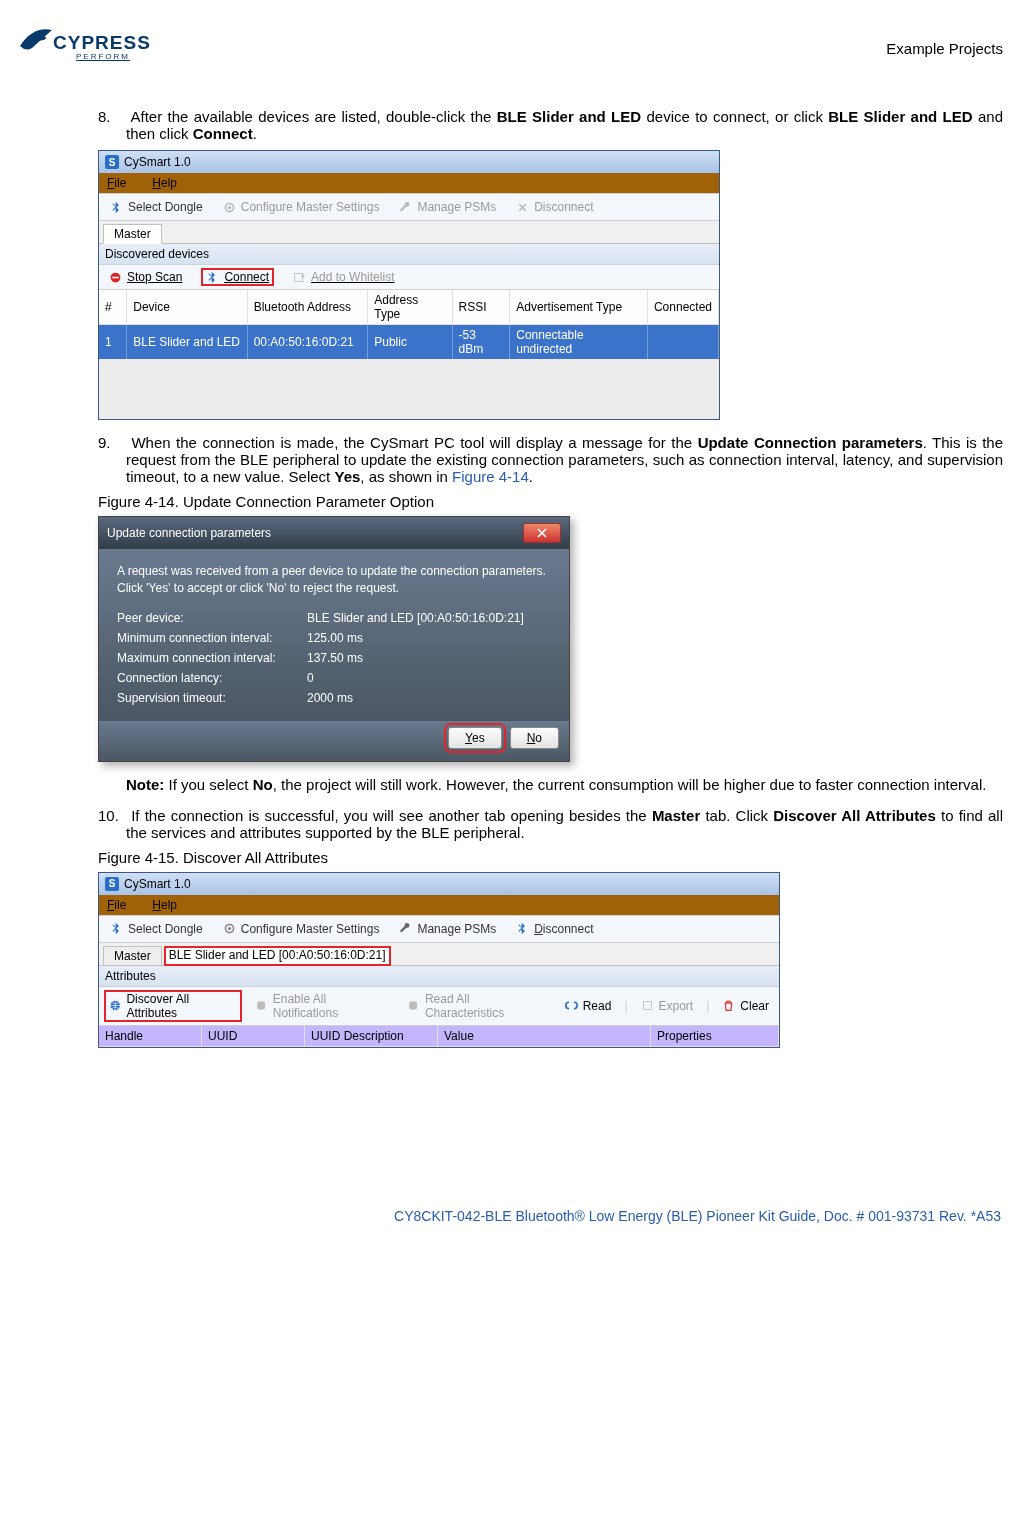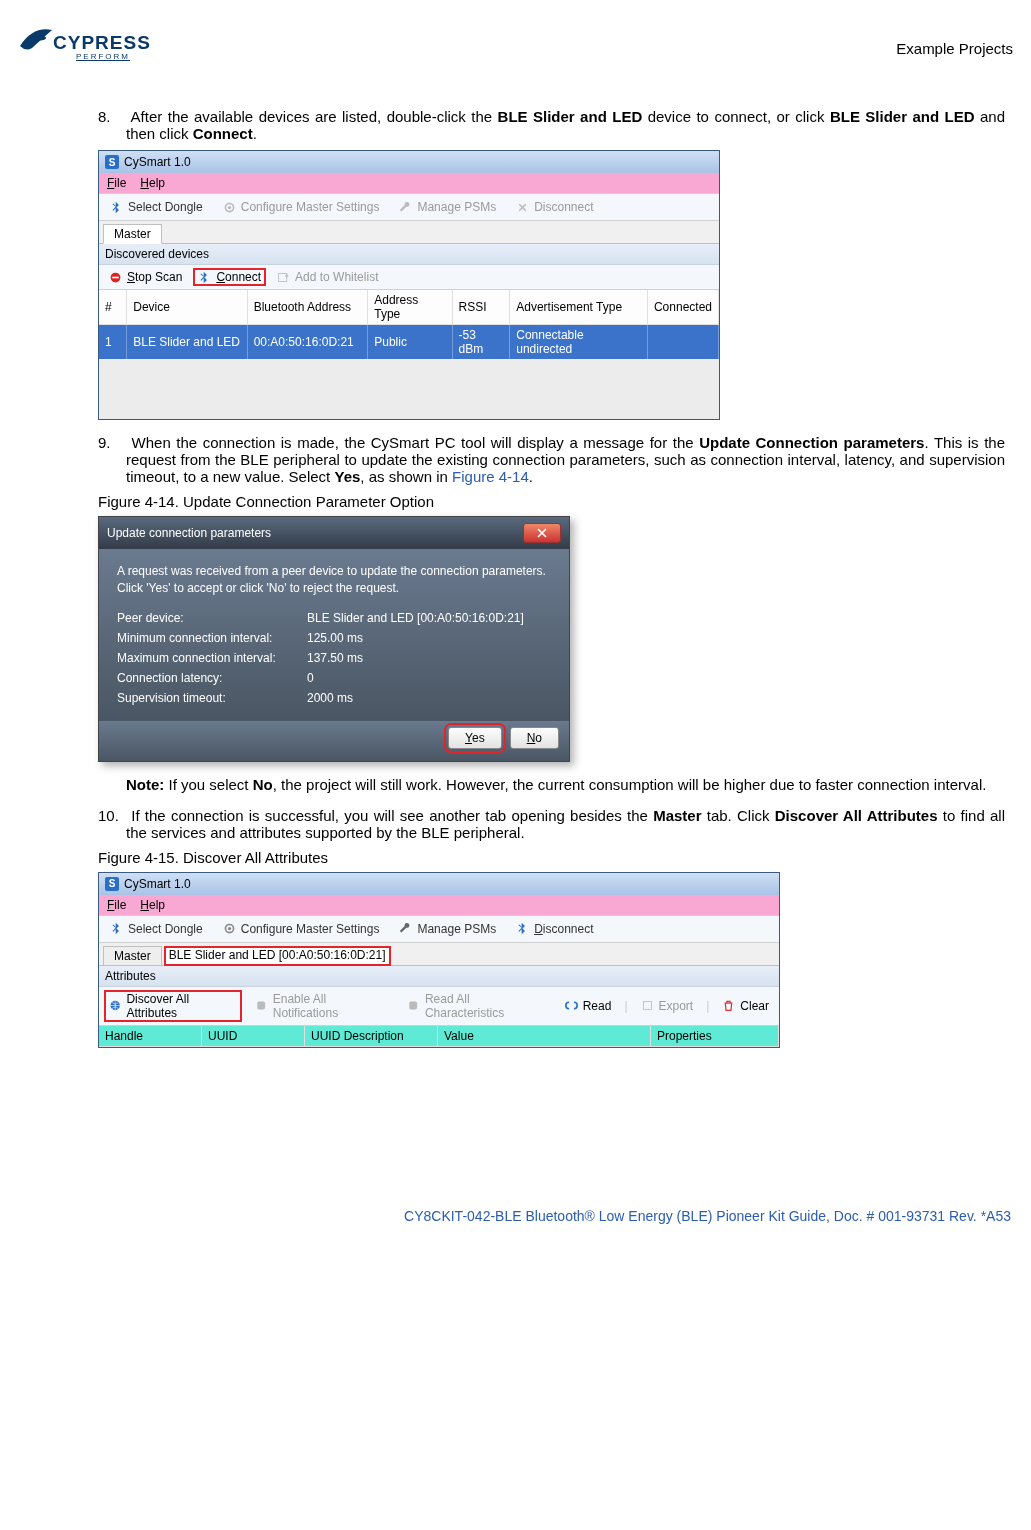--- a/index.html
+++ b/index.html
@@ -12,7 +12,7 @@
     width: 1031px;
   }
   .page {
-    padding: 20px 18px 20px 18px;
+    padding: 20px 28px 20px 18px;
     box-sizing: border-box;
   }
   .header {

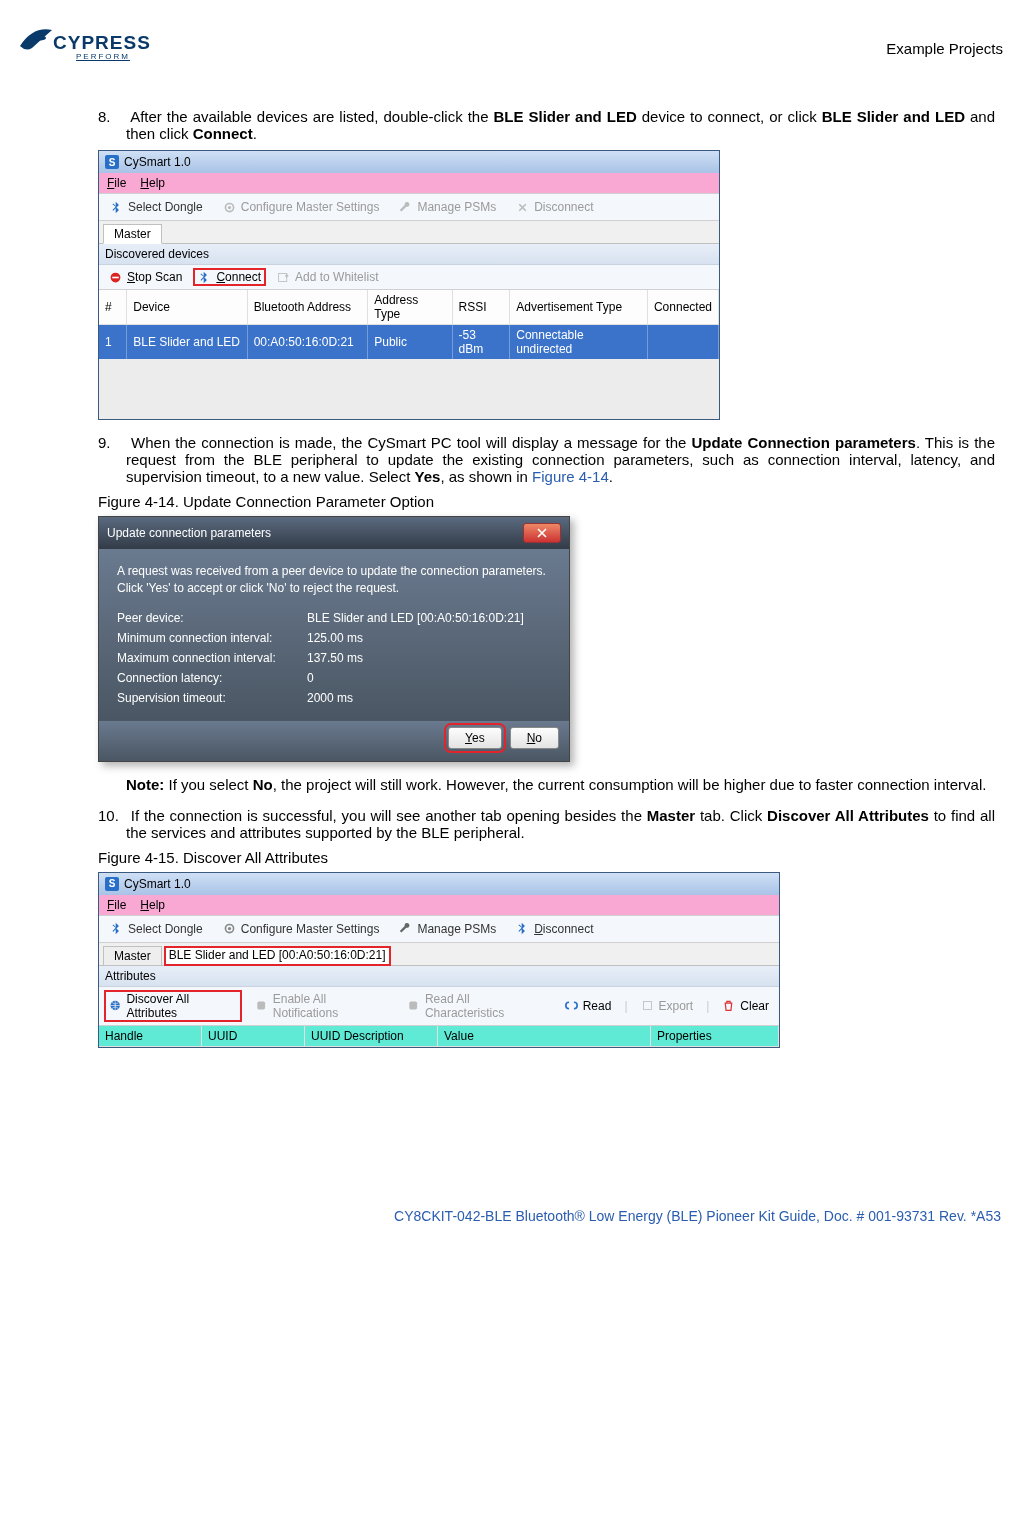--- a/index.html
+++ b/index.html
@@ -53,7 +53,7 @@
   }
   .content {
     margin-left: 80px;
-    margin-right: 8px;
+    margin-right: 0;
   }
   .step {
     margin-bottom: 8px;

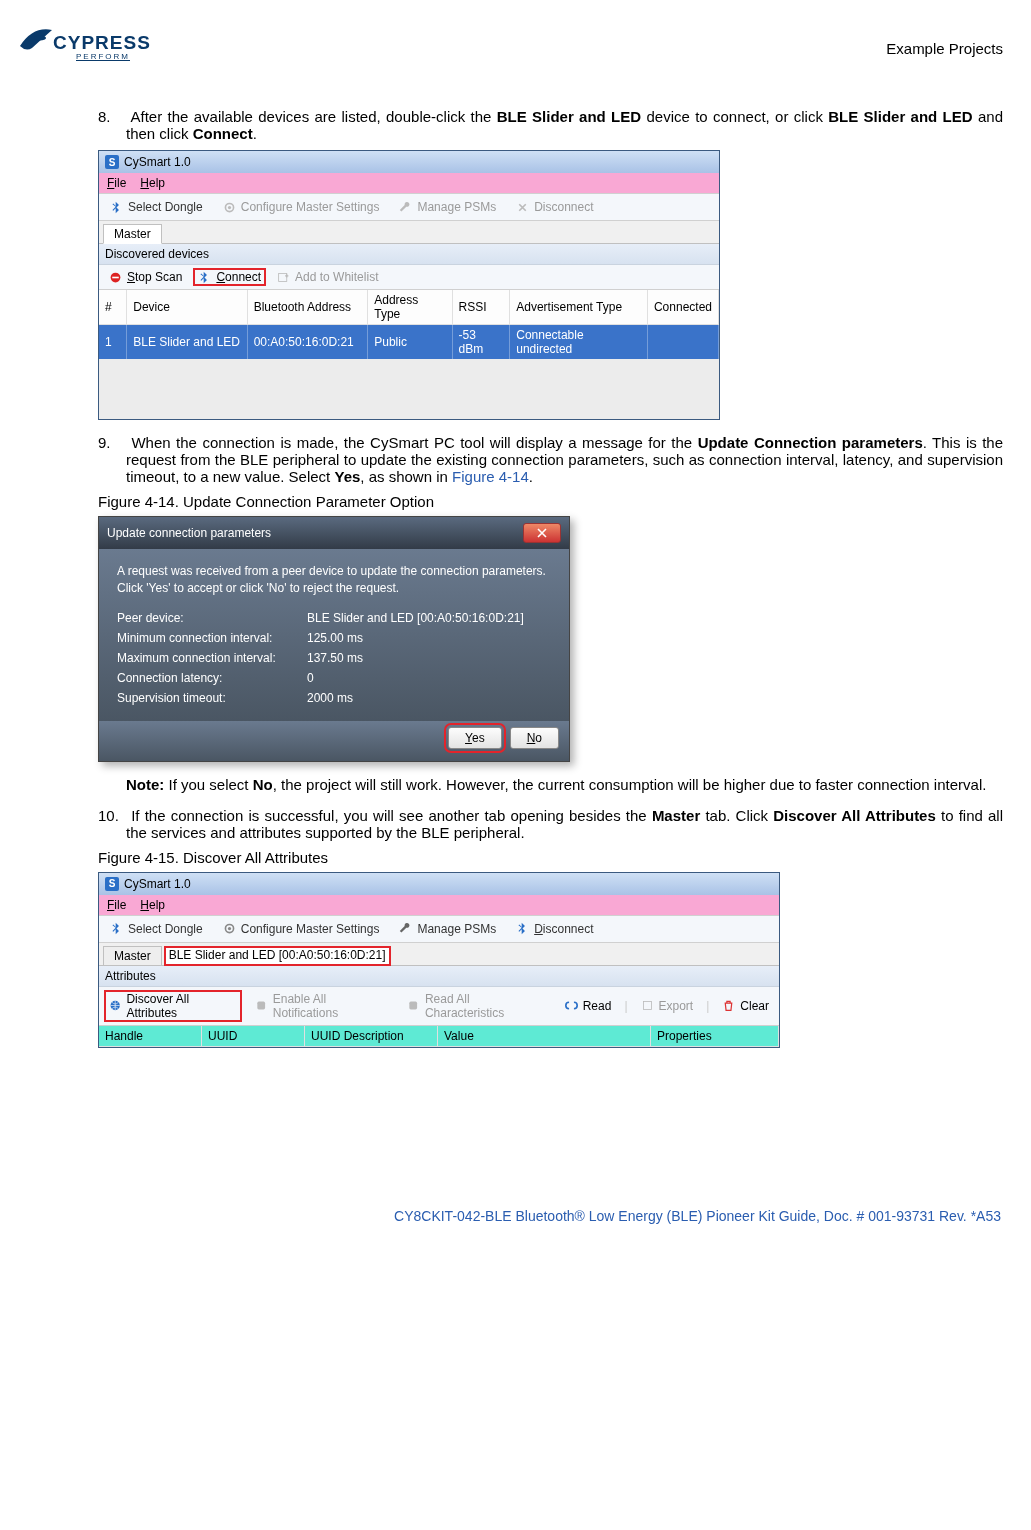--- a/index.html
+++ b/index.html
@@ -95,10 +95,10 @@
     color:#fff; font-size:10px; font-weight:bold;
   }
   .menubar {
-    background: #f9a8d4;
+    background: #a16207;
     padding: 3px 8px;
     display: flex;
-    gap: 14px;
+    gap: 26px;
     border-bottom: 1px solid #d0d0d0;
   }
   .menubar span { text-decoration: underline; text-decoration-color: transparent; }

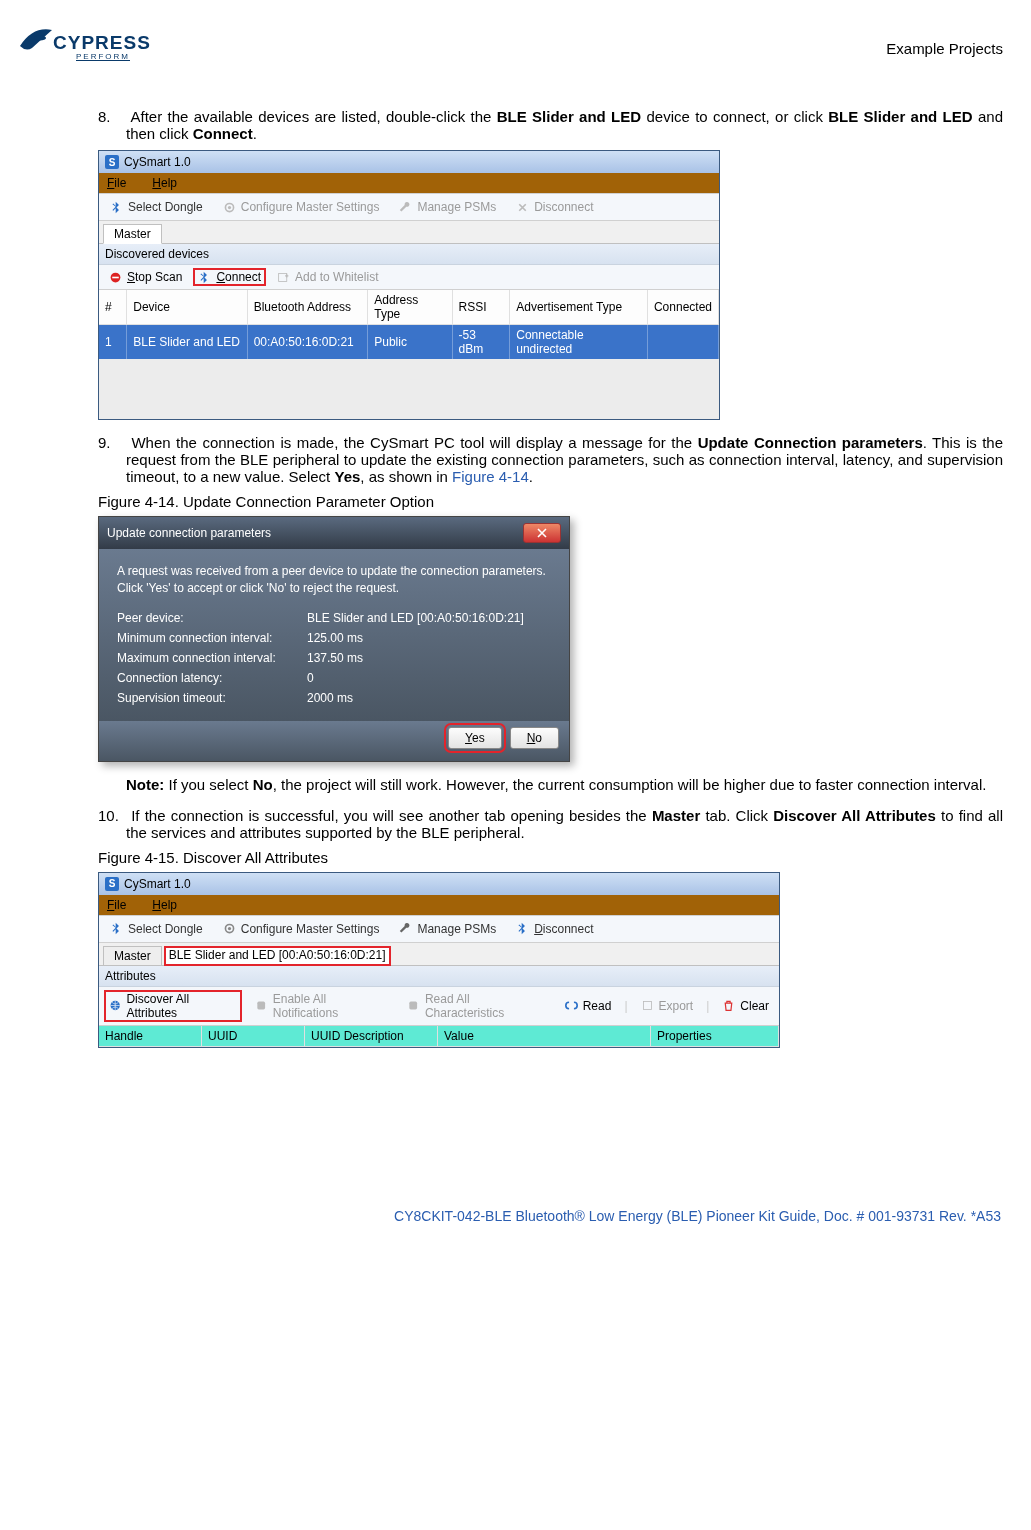--- a/index.html
+++ b/index.html
@@ -143,8 +143,9 @@
   .subtoolbar {
     background:#f4f7fb;
     padding:3px 5px;
-    display:flex; align-items:center; gap:6px;
+    display:flex; align-items:center; gap:14px;
     border-bottom:1px solid #d0d0d0;
+    text-decoration:underline;
   }
   .btn {
     display:inline-flex; align-items:center; gap:3px;

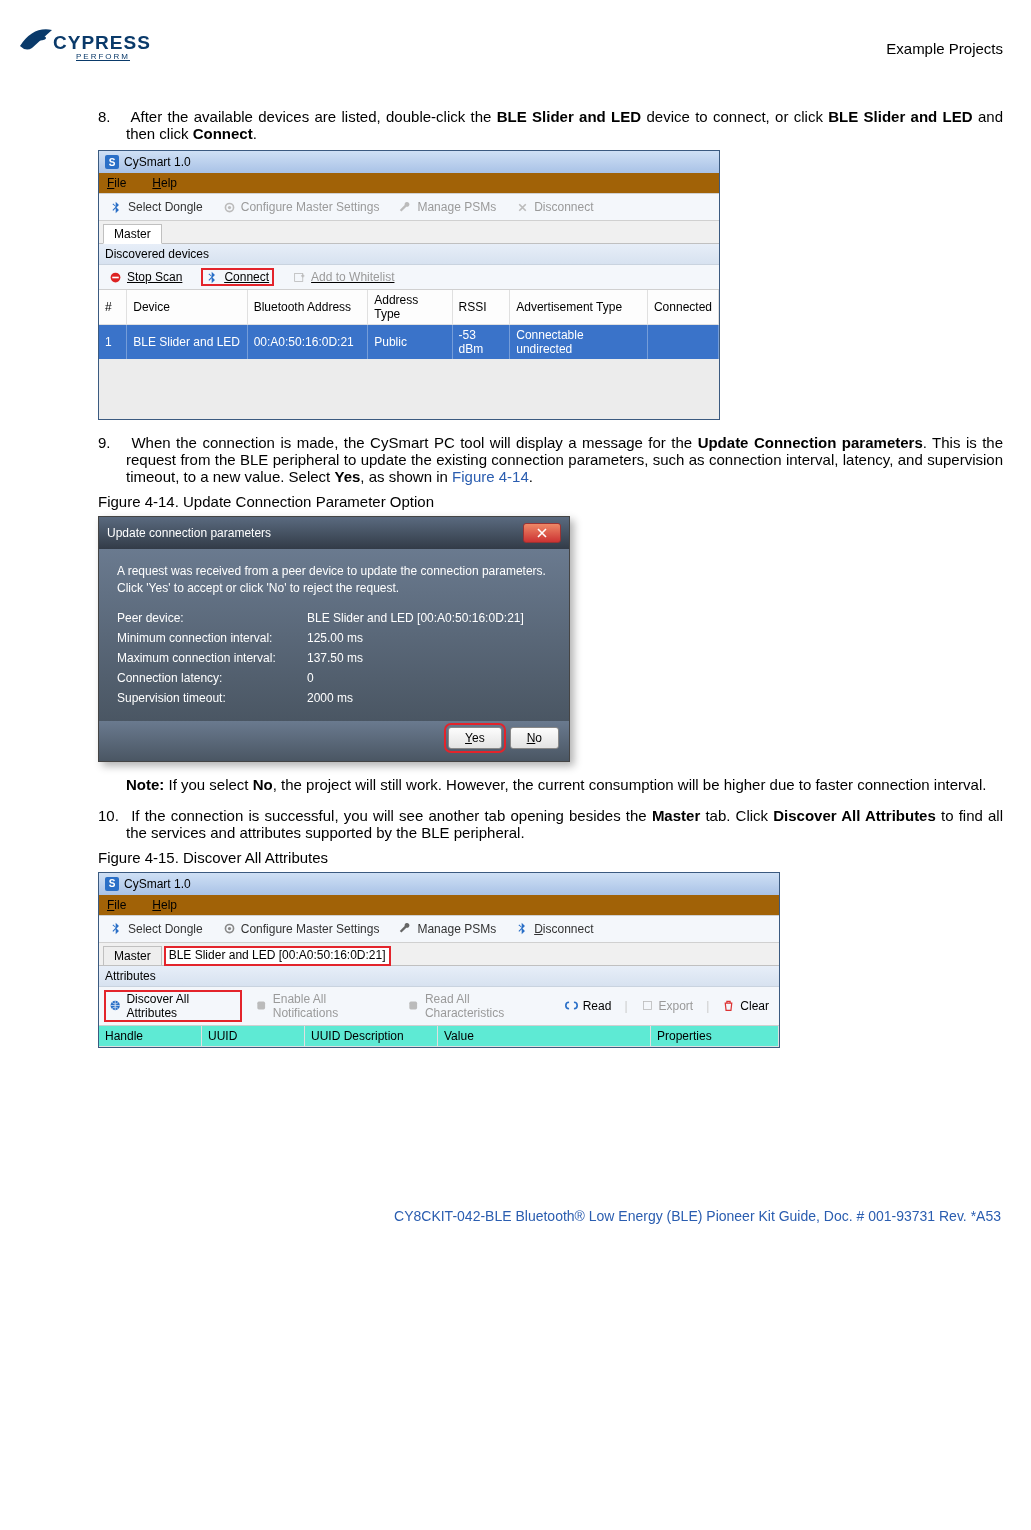--- a/index.html
+++ b/index.html
@@ -244,7 +244,7 @@
   }
   table.attrtable th {
     text-align:left; font-weight:normal; padding:3px 6px;
-    background:#5eead4;
+    background:#c4b5fd;
     border-right:1px solid #e0e0e0;
     border-bottom:1px solid #e0e0e0;
   }

